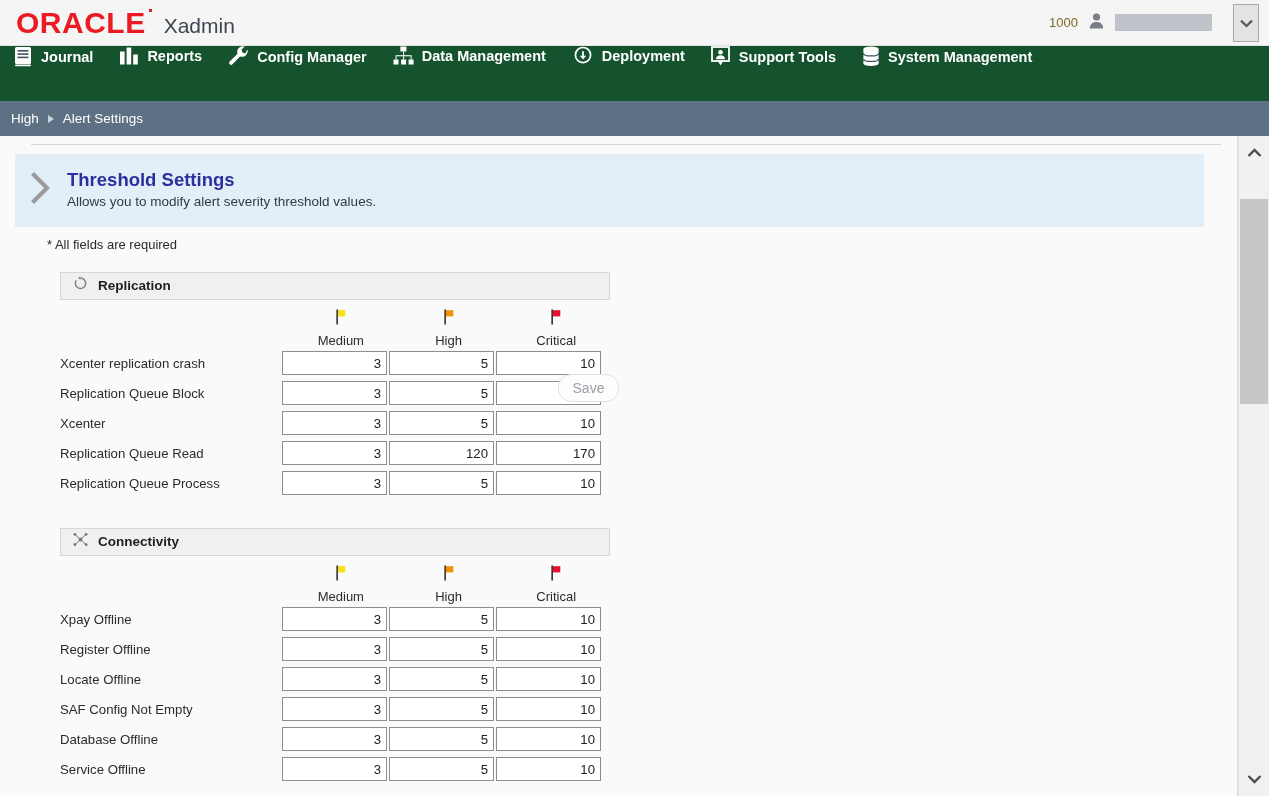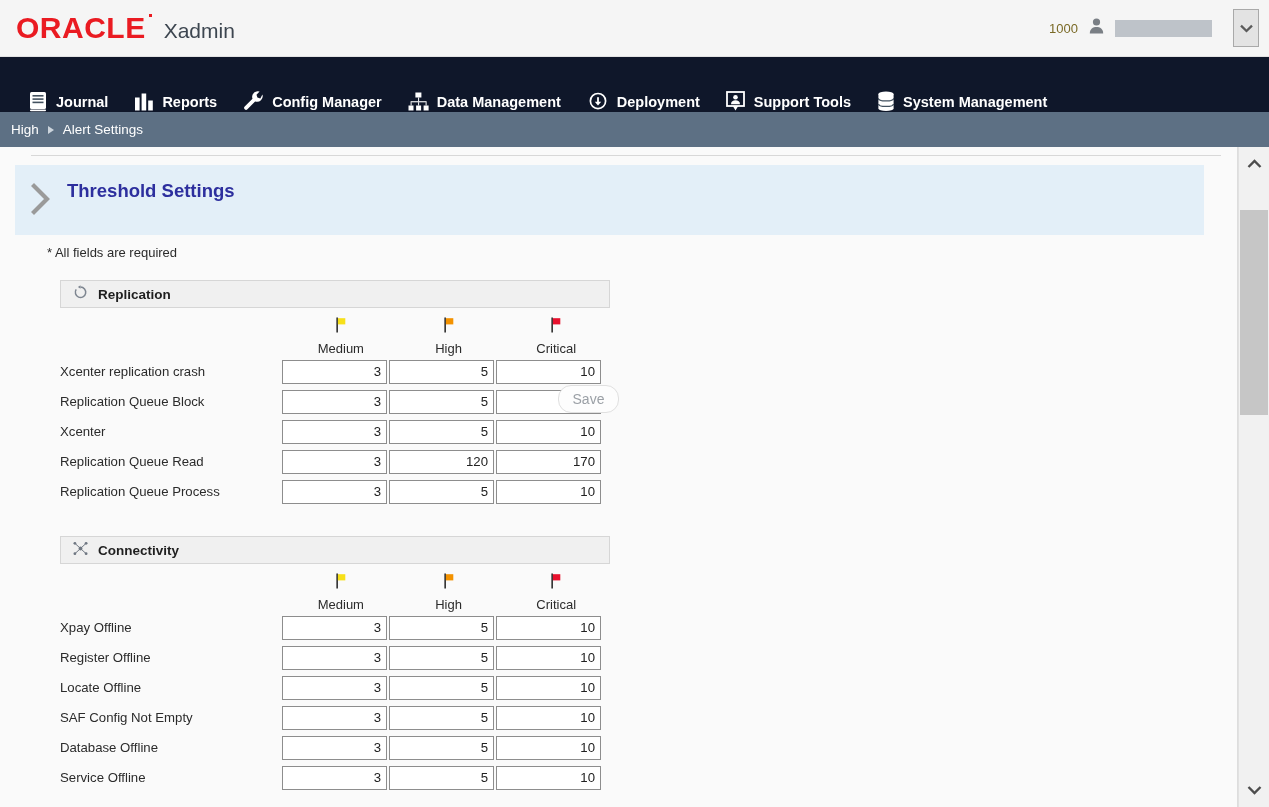--- a/index.html
+++ b/index.html
@@ -14,7 +14,7 @@
   
   .brandbar {
     position: relative;
-    height: 57px;
+    height: 46px;
     background: #f5f5f5;
     border-bottom: 1px solid #e2e2e2;
     display: flex;

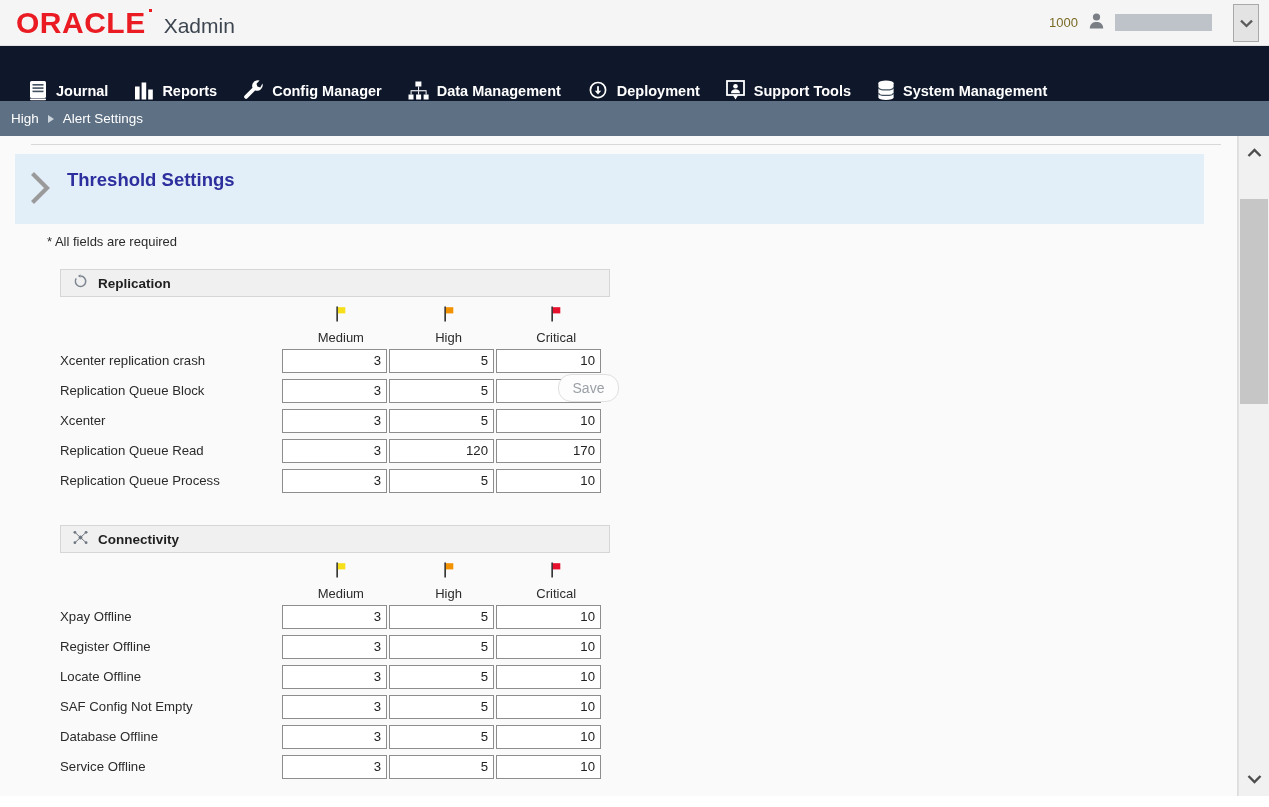--- a/index.html
+++ b/index.html
@@ -75,10 +75,10 @@
   
   .navbar {
     height: 55px;
-    background: #0f172a;
-    display: flex;
-    align-items: flex-end;
-    padding-left: 29px;
+    background: #14532d;
+    display: flex;
+    align-items: flex-start;
+    padding-left: 14px;
   }
   .nav-item {
     display: flex;

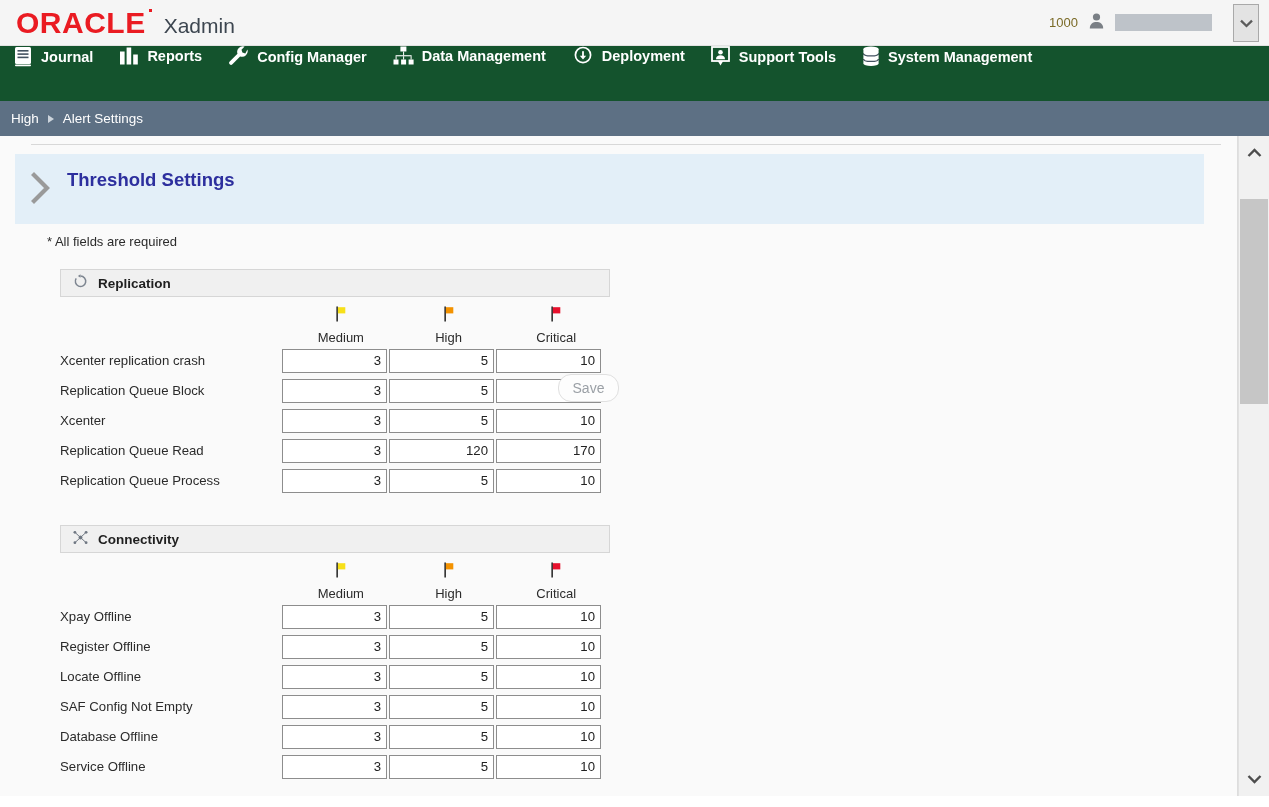--- a/index.html
+++ b/index.html
@@ -409,6 +409,7 @@
       </div>
       <div>
         <div class="banner-title">Threshold Settings</div>
+        <div class="banner-sub">Allows you to modify alert severity threshold values.</div>
       </div>
     </div>
 

